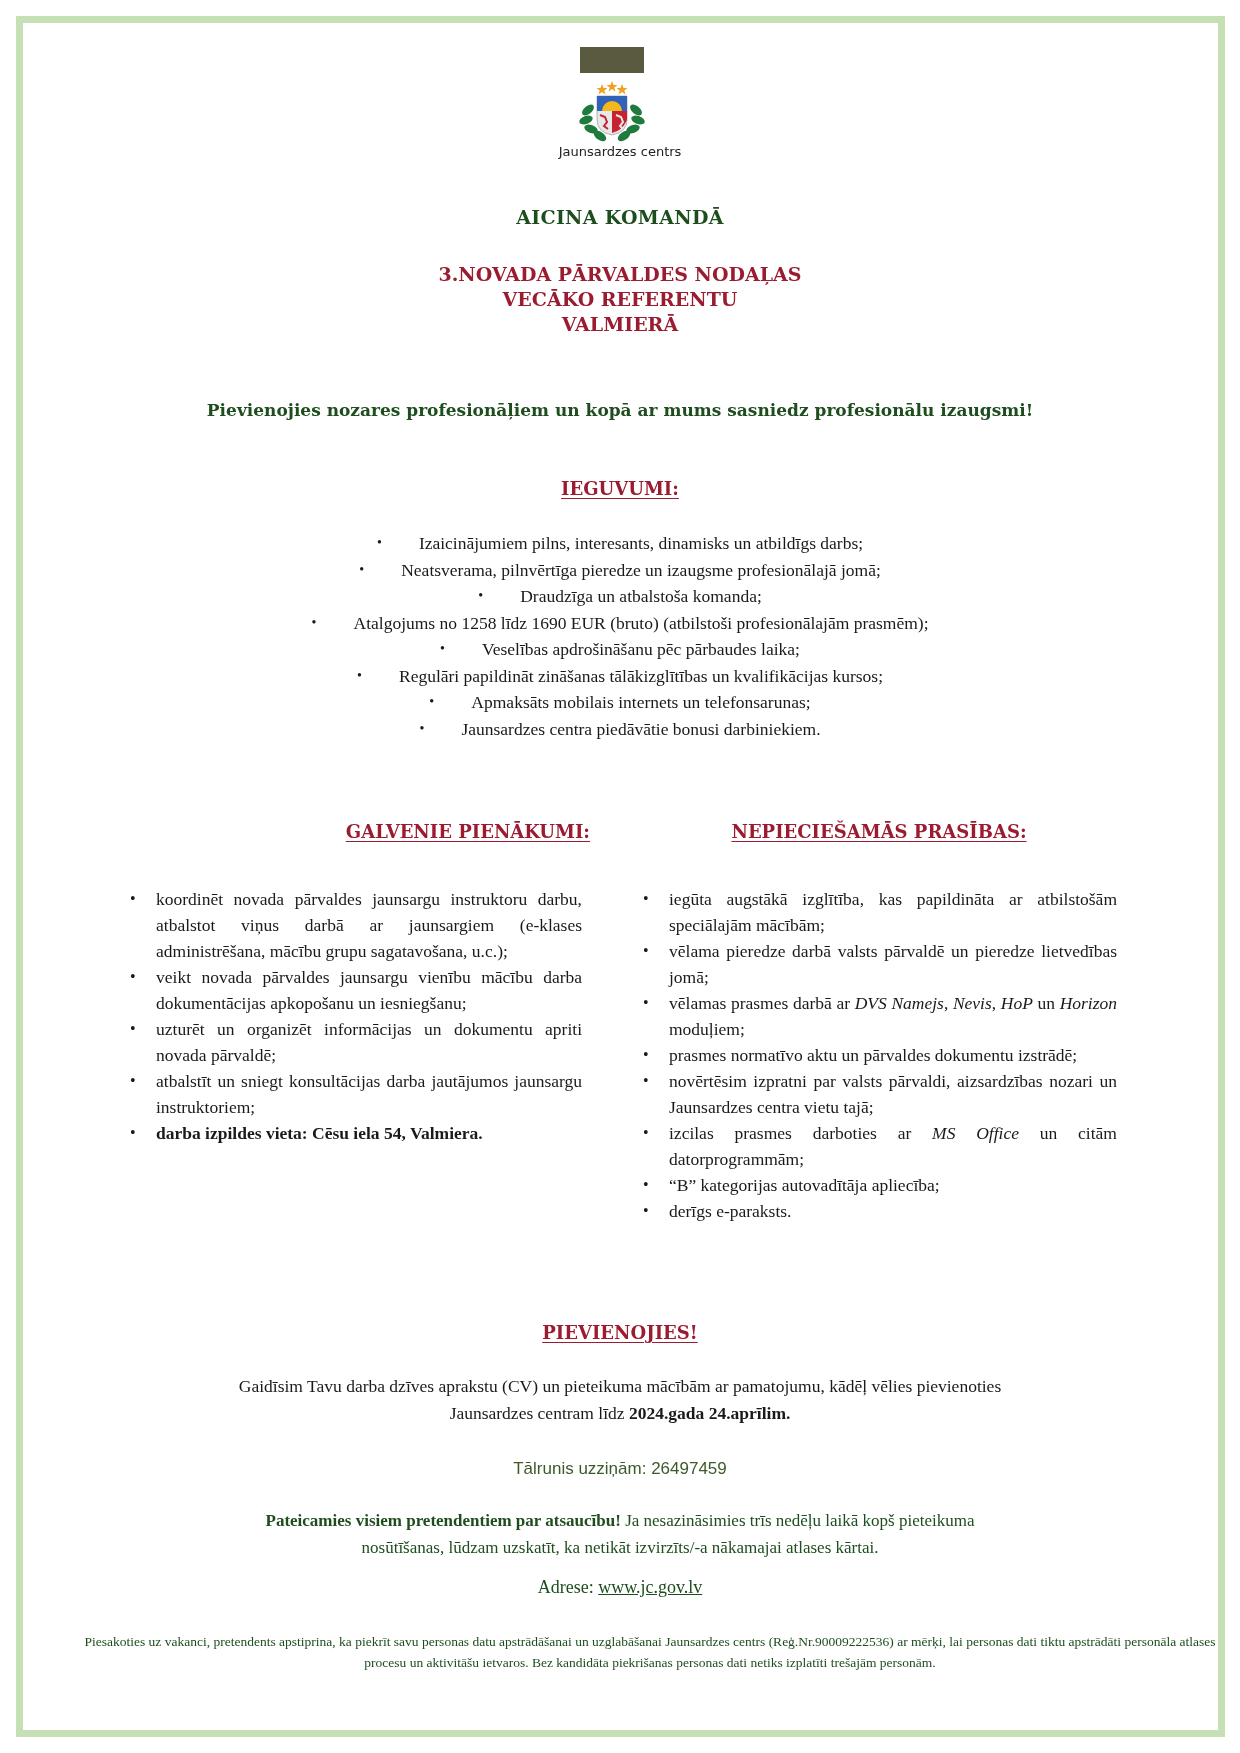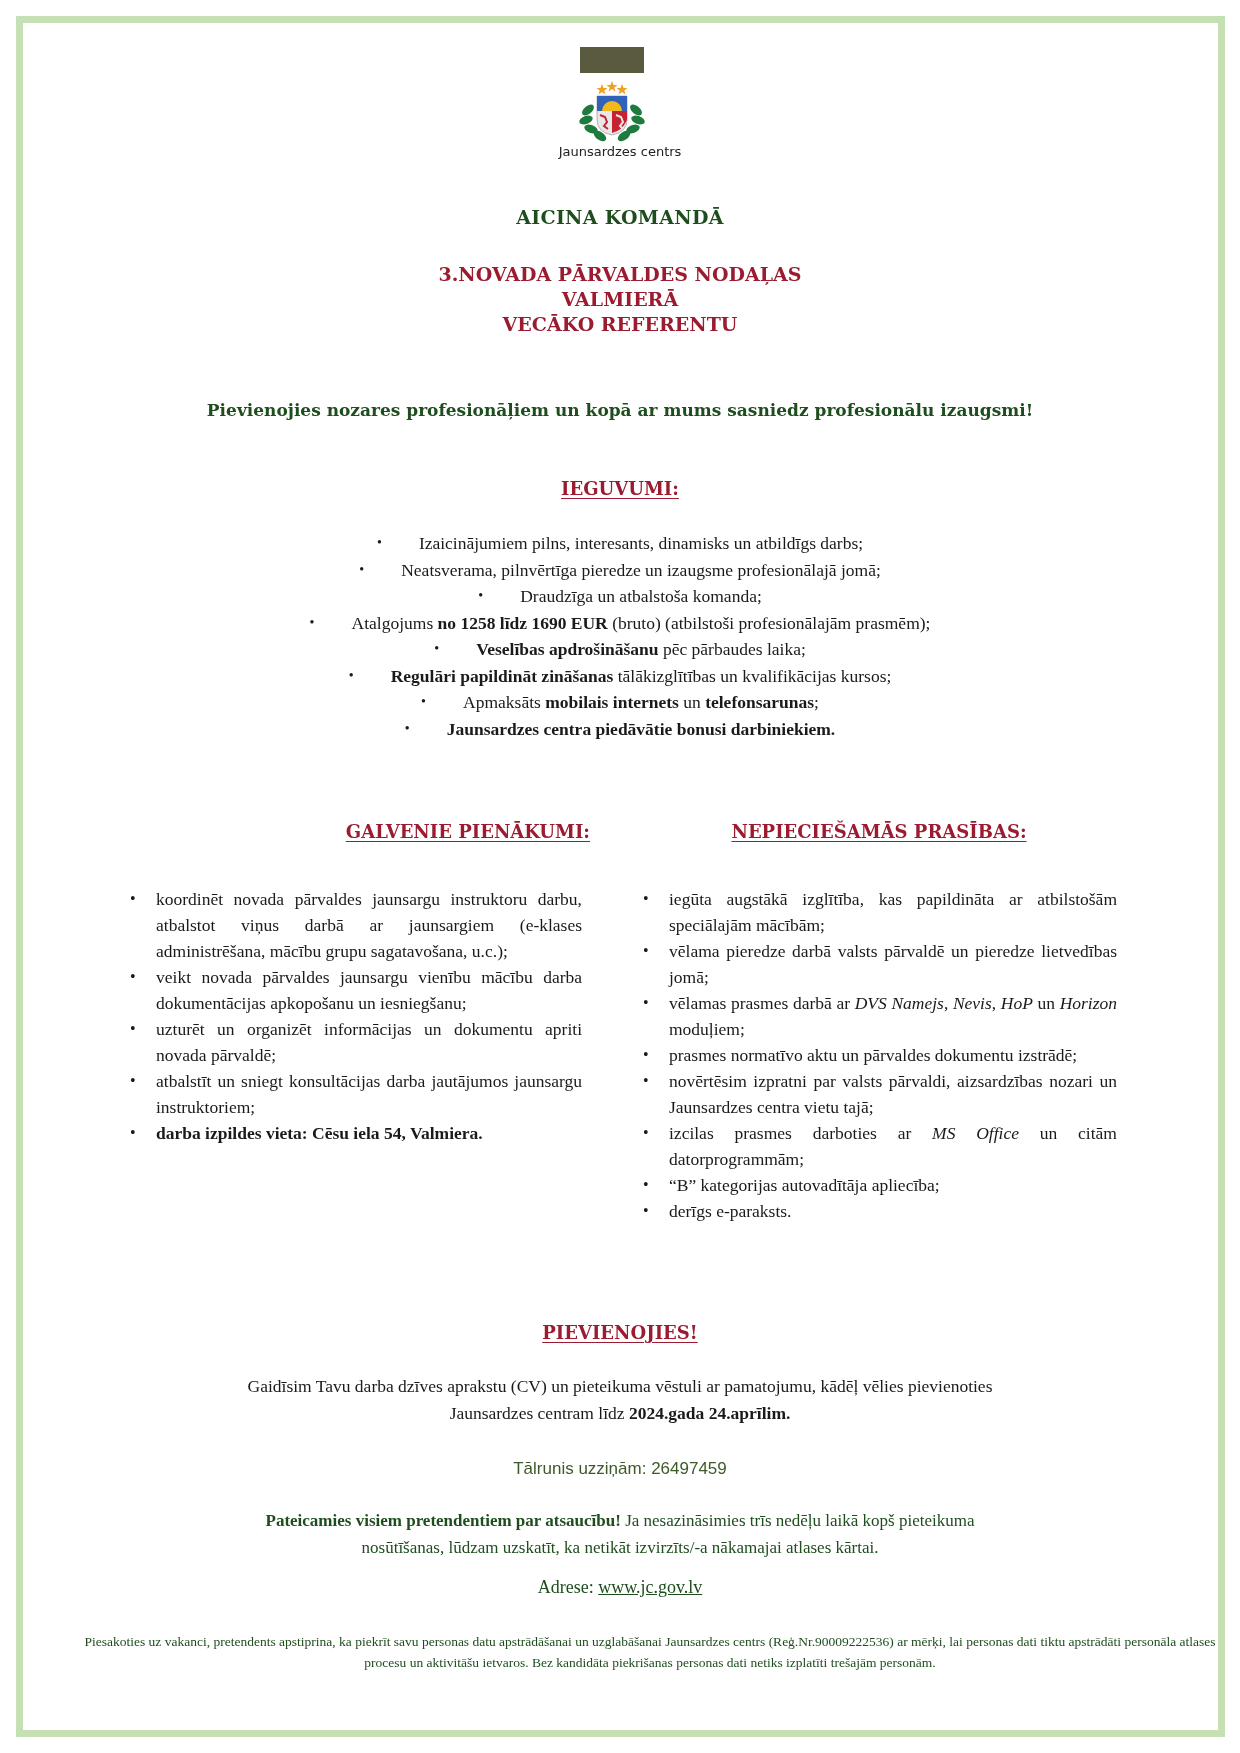--- a/index.html
+++ b/index.html
@@ -85,8 +85,8 @@
 <div class="abs center h-aicina green">AICINA KOMANDĀ</div>
 <div class="abs center h-title red">
   <div>3.NOVADA PĀRVALDES NODAĻAS</div>
+  <div>VECĀKO REFERENTU</div>
   <div>VALMIERĀ</div>
-  <div>VECĀKO REFERENTU</div>
 </div>
 <div class="abs center slogan green">Pievienojies nozares profesionāļiem un kopā ar mums sasniedz profesionālu izaugsmi!</div>
 

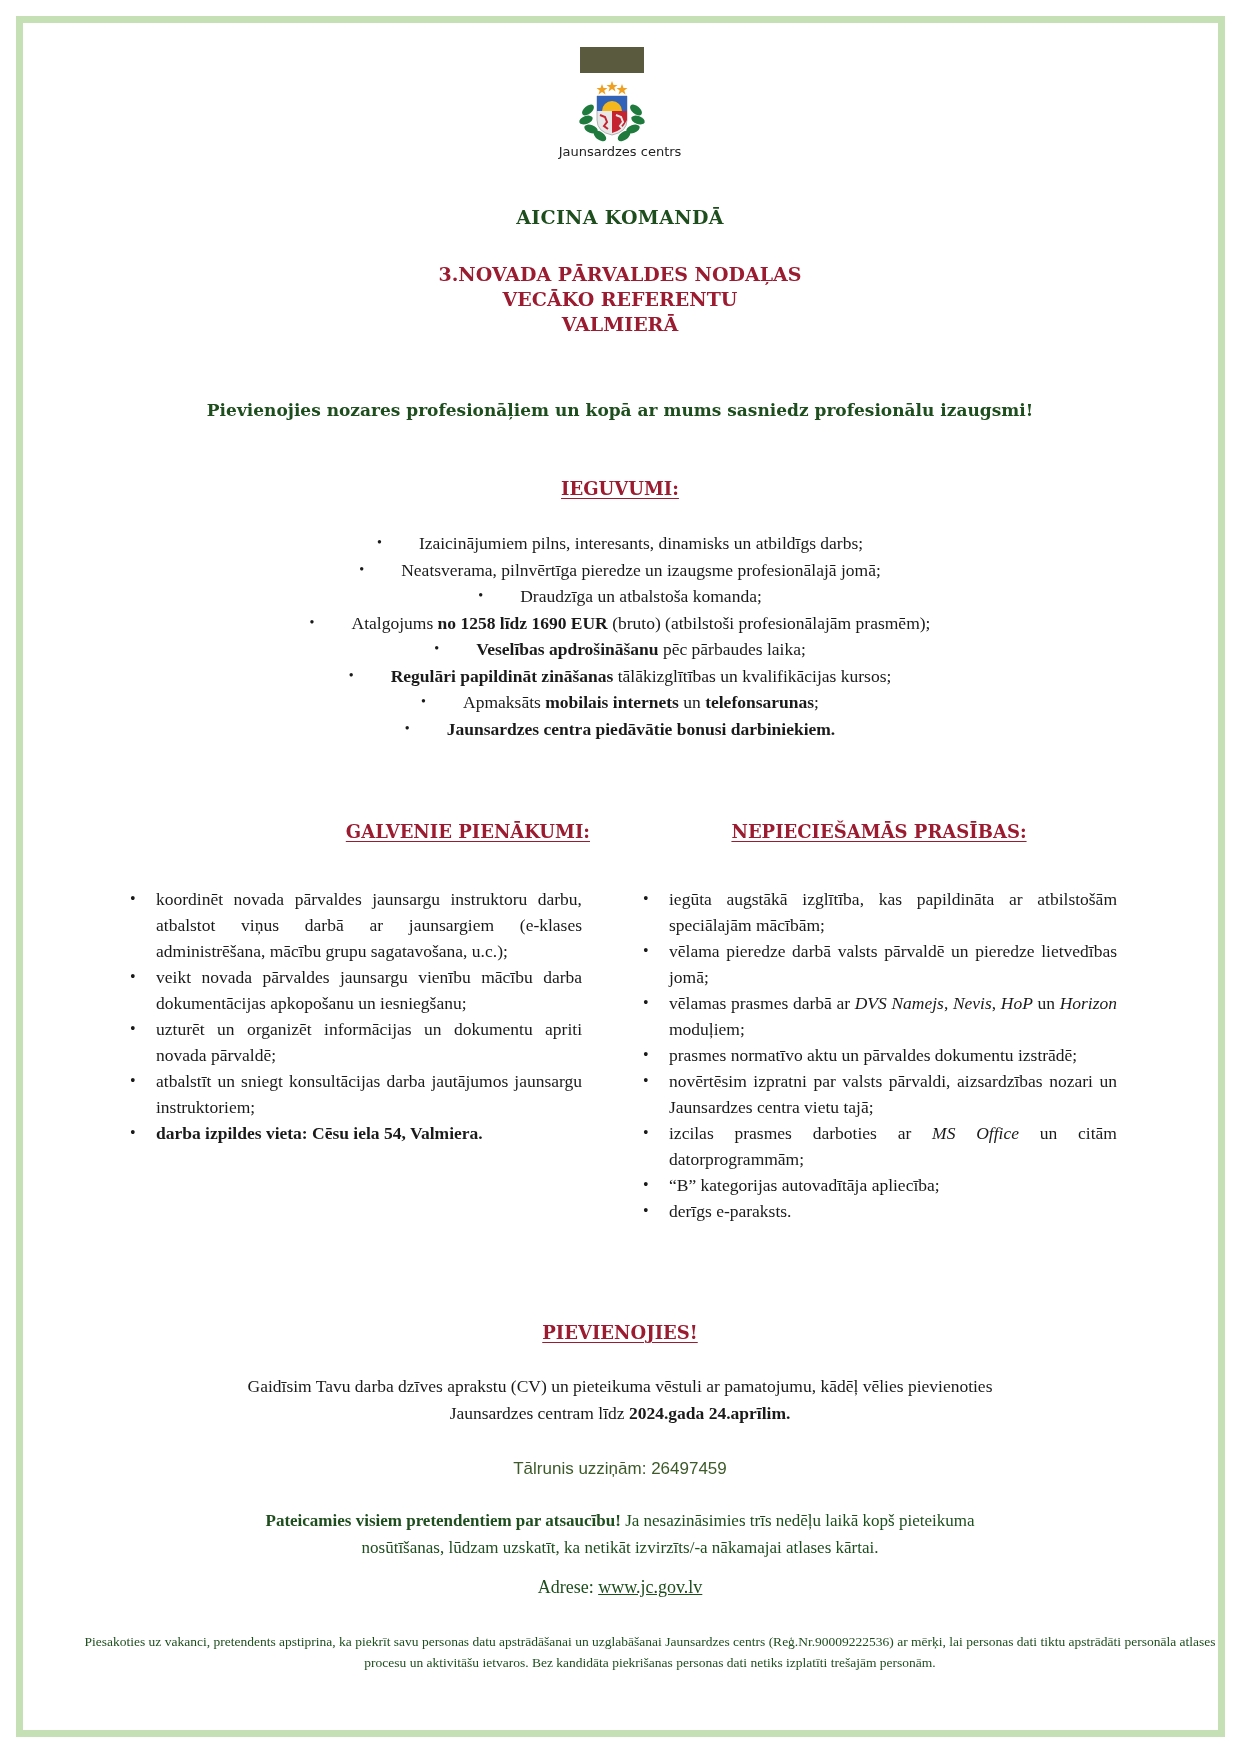--- a/index.html
+++ b/index.html
@@ -28,7 +28,7 @@
     .benefits { top: 530px; font-size: 17.5px; line-height: 26.5px; font-family: "Liberation Serif", serif; }
     .benefits .row { display: flex; justify-content: center; align-items: center; }
     .benefits .bullet { display: inline-block; width: 42px; text-align: left; font-size: 14px; }
-    .benefits b { font-weight: bold; margin-top: 28px; }
+    .benefits b { font-weight: normal; margin-top: 28px; }
 
     .col { font-size: 17.5px; line-height: 26px; font-family: "Liberation Serif", serif; }
     .col ul { list-style: none; margin: 8px; padding: 0; }

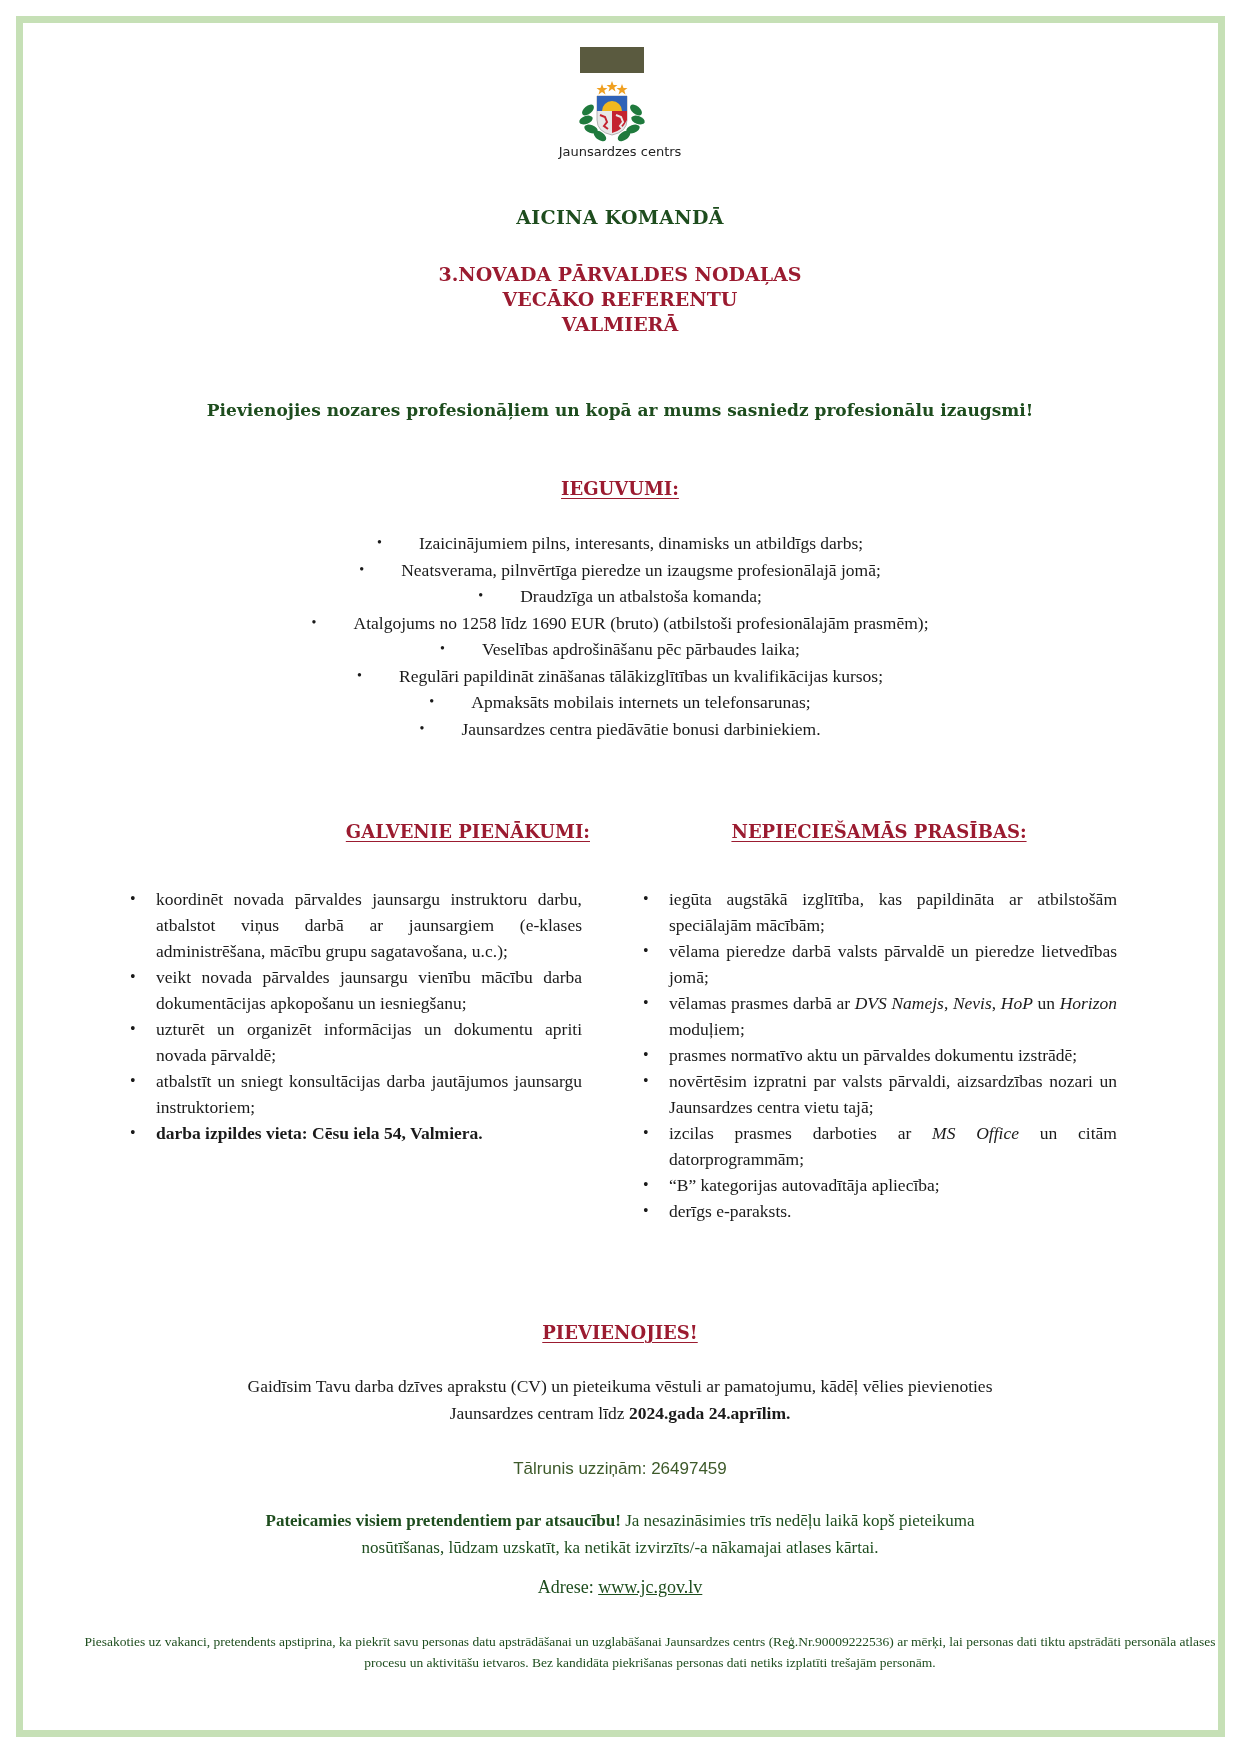--- a/index.html
+++ b/index.html
@@ -152,7 +152,7 @@
 
 <div class="abs center h-section h-pievienojies red">PIEVIENOJIES!</div>
 <div class="abs center apply-text">
-  <div>Gaidīsim Tavu darba dzīves aprakstu (CV) un pieteikuma vēstuli ar pamatojumu, kādēļ vēlies pievienoties</div>
+  <div>Gaidīsim Tavu darba dzīves aprakstu (CV) un pieteikuma mācībām ar pamatojumu, kādēļ vēlies pievienoties</div>
   <div><span>Jaunsardzes centram līdz </span><b>2024.gada 24.aprīlim.</b></div>
 </div>
 <div class="abs center phone"><span>Tālrunis uzziņām: </span><span>26497459</span></div>

